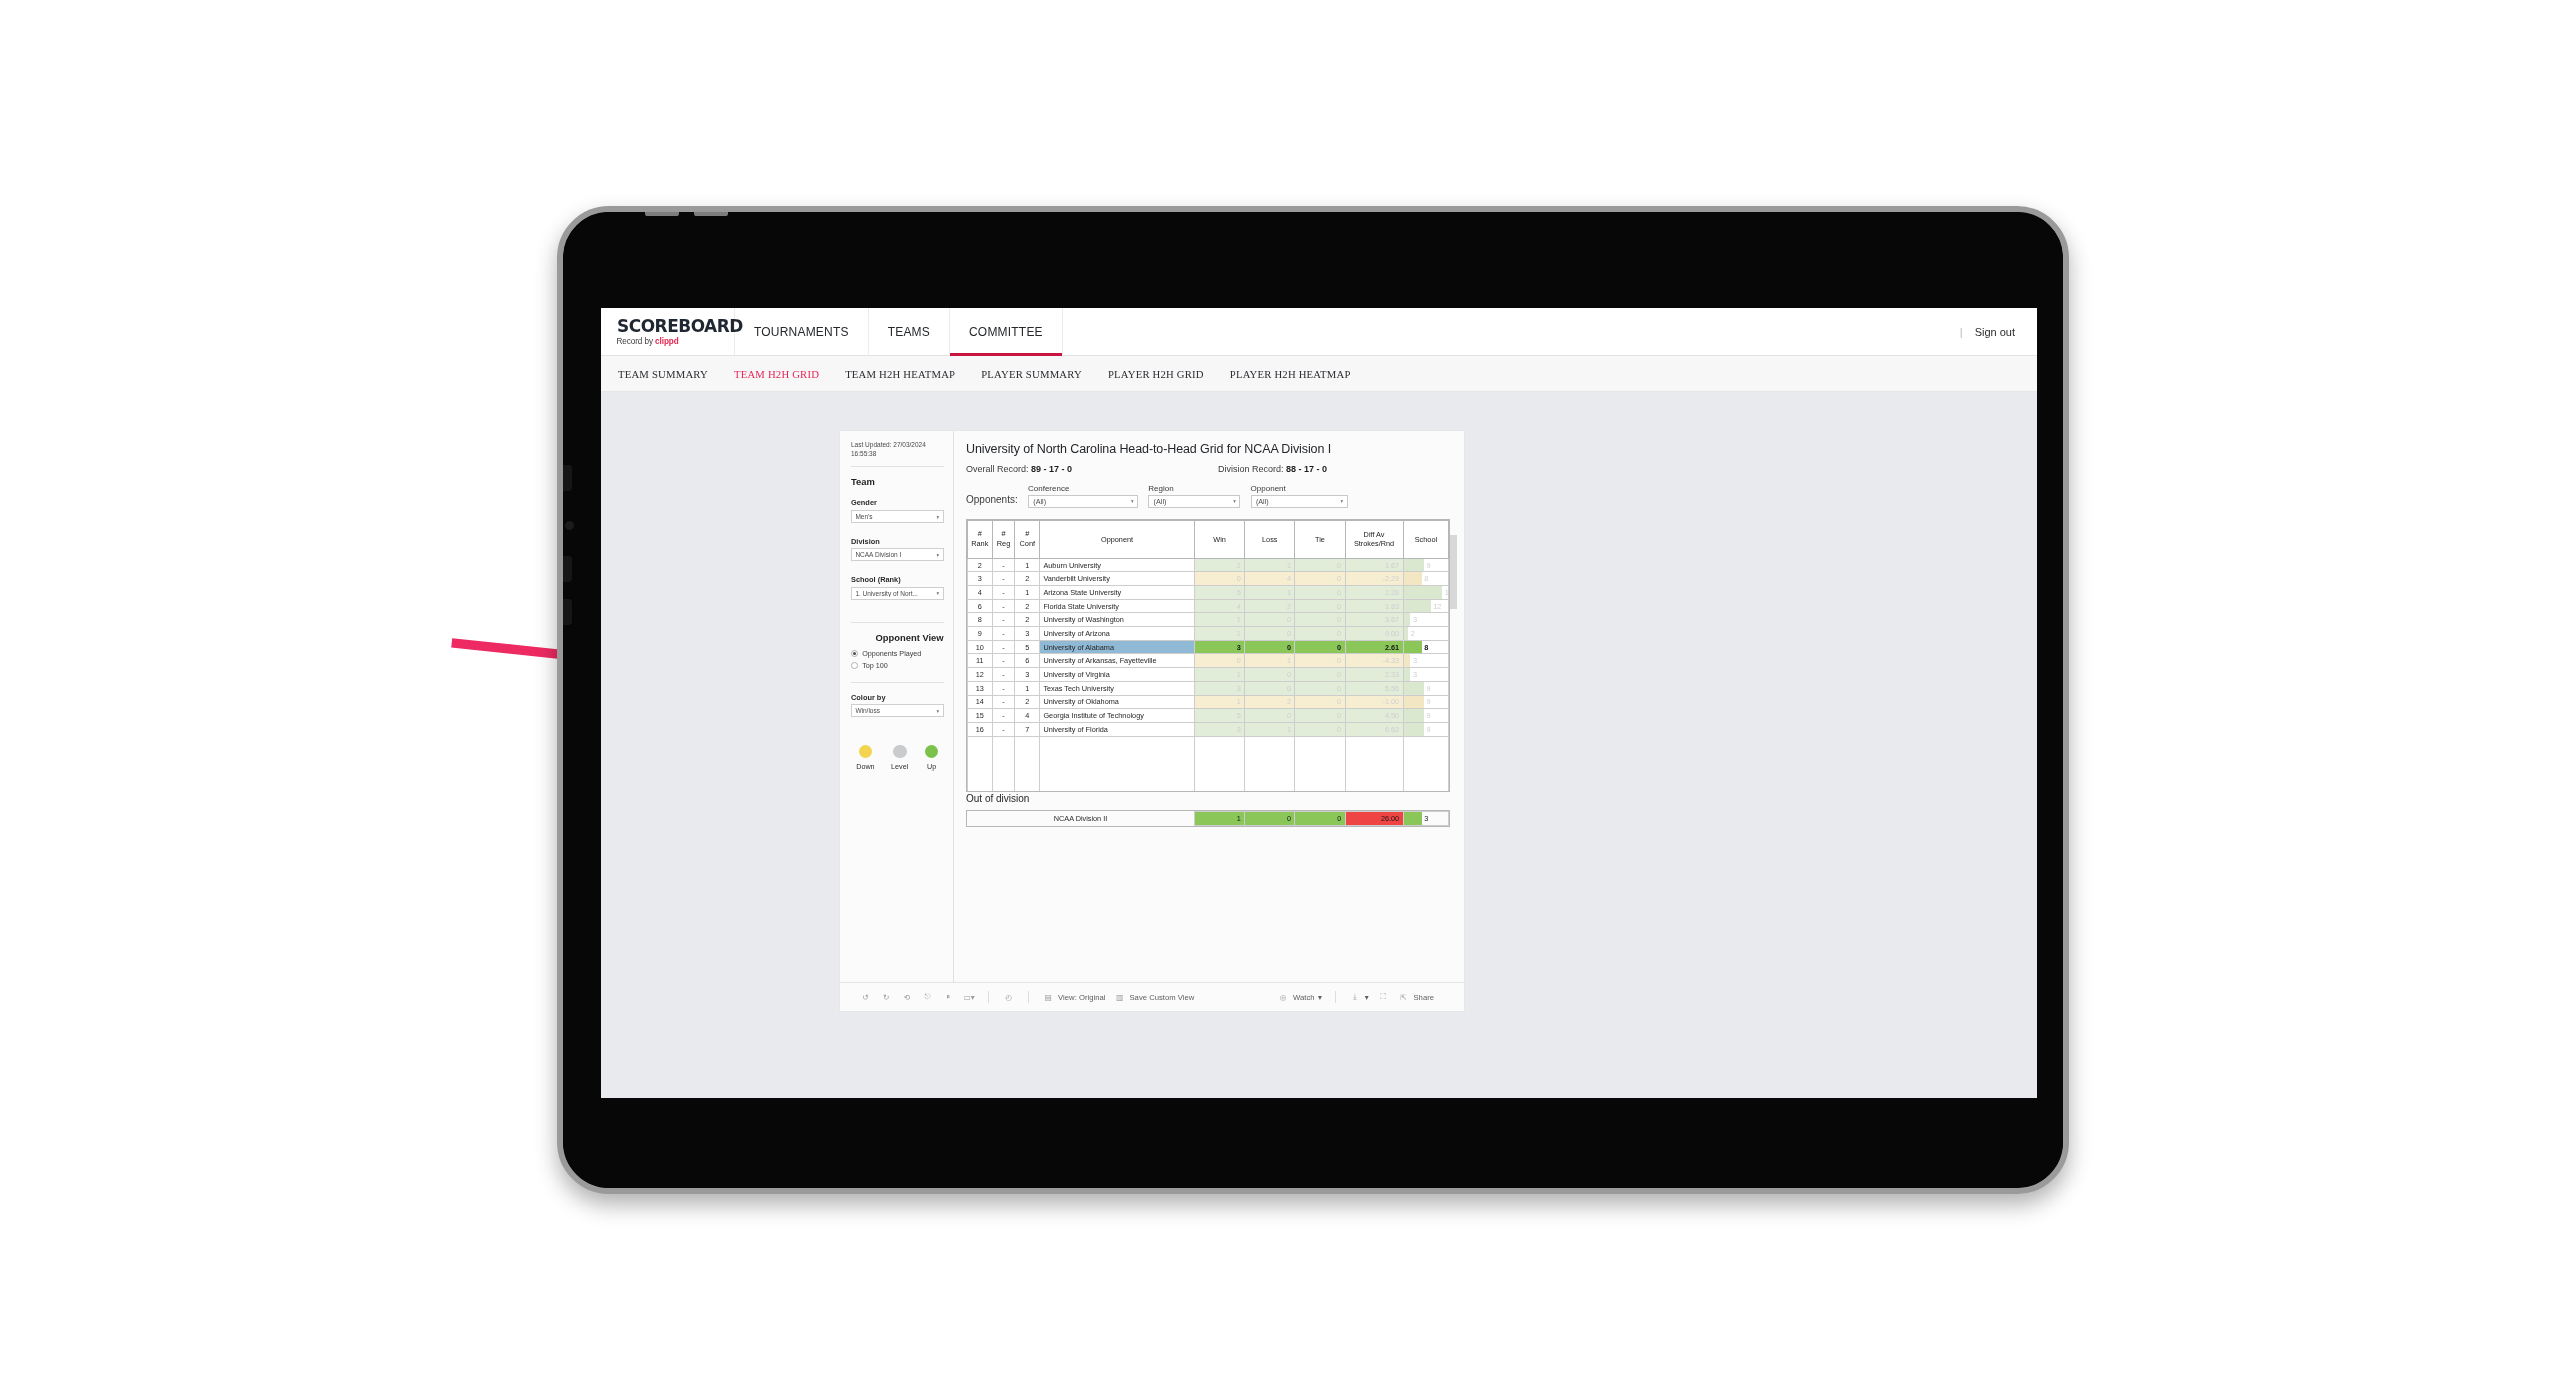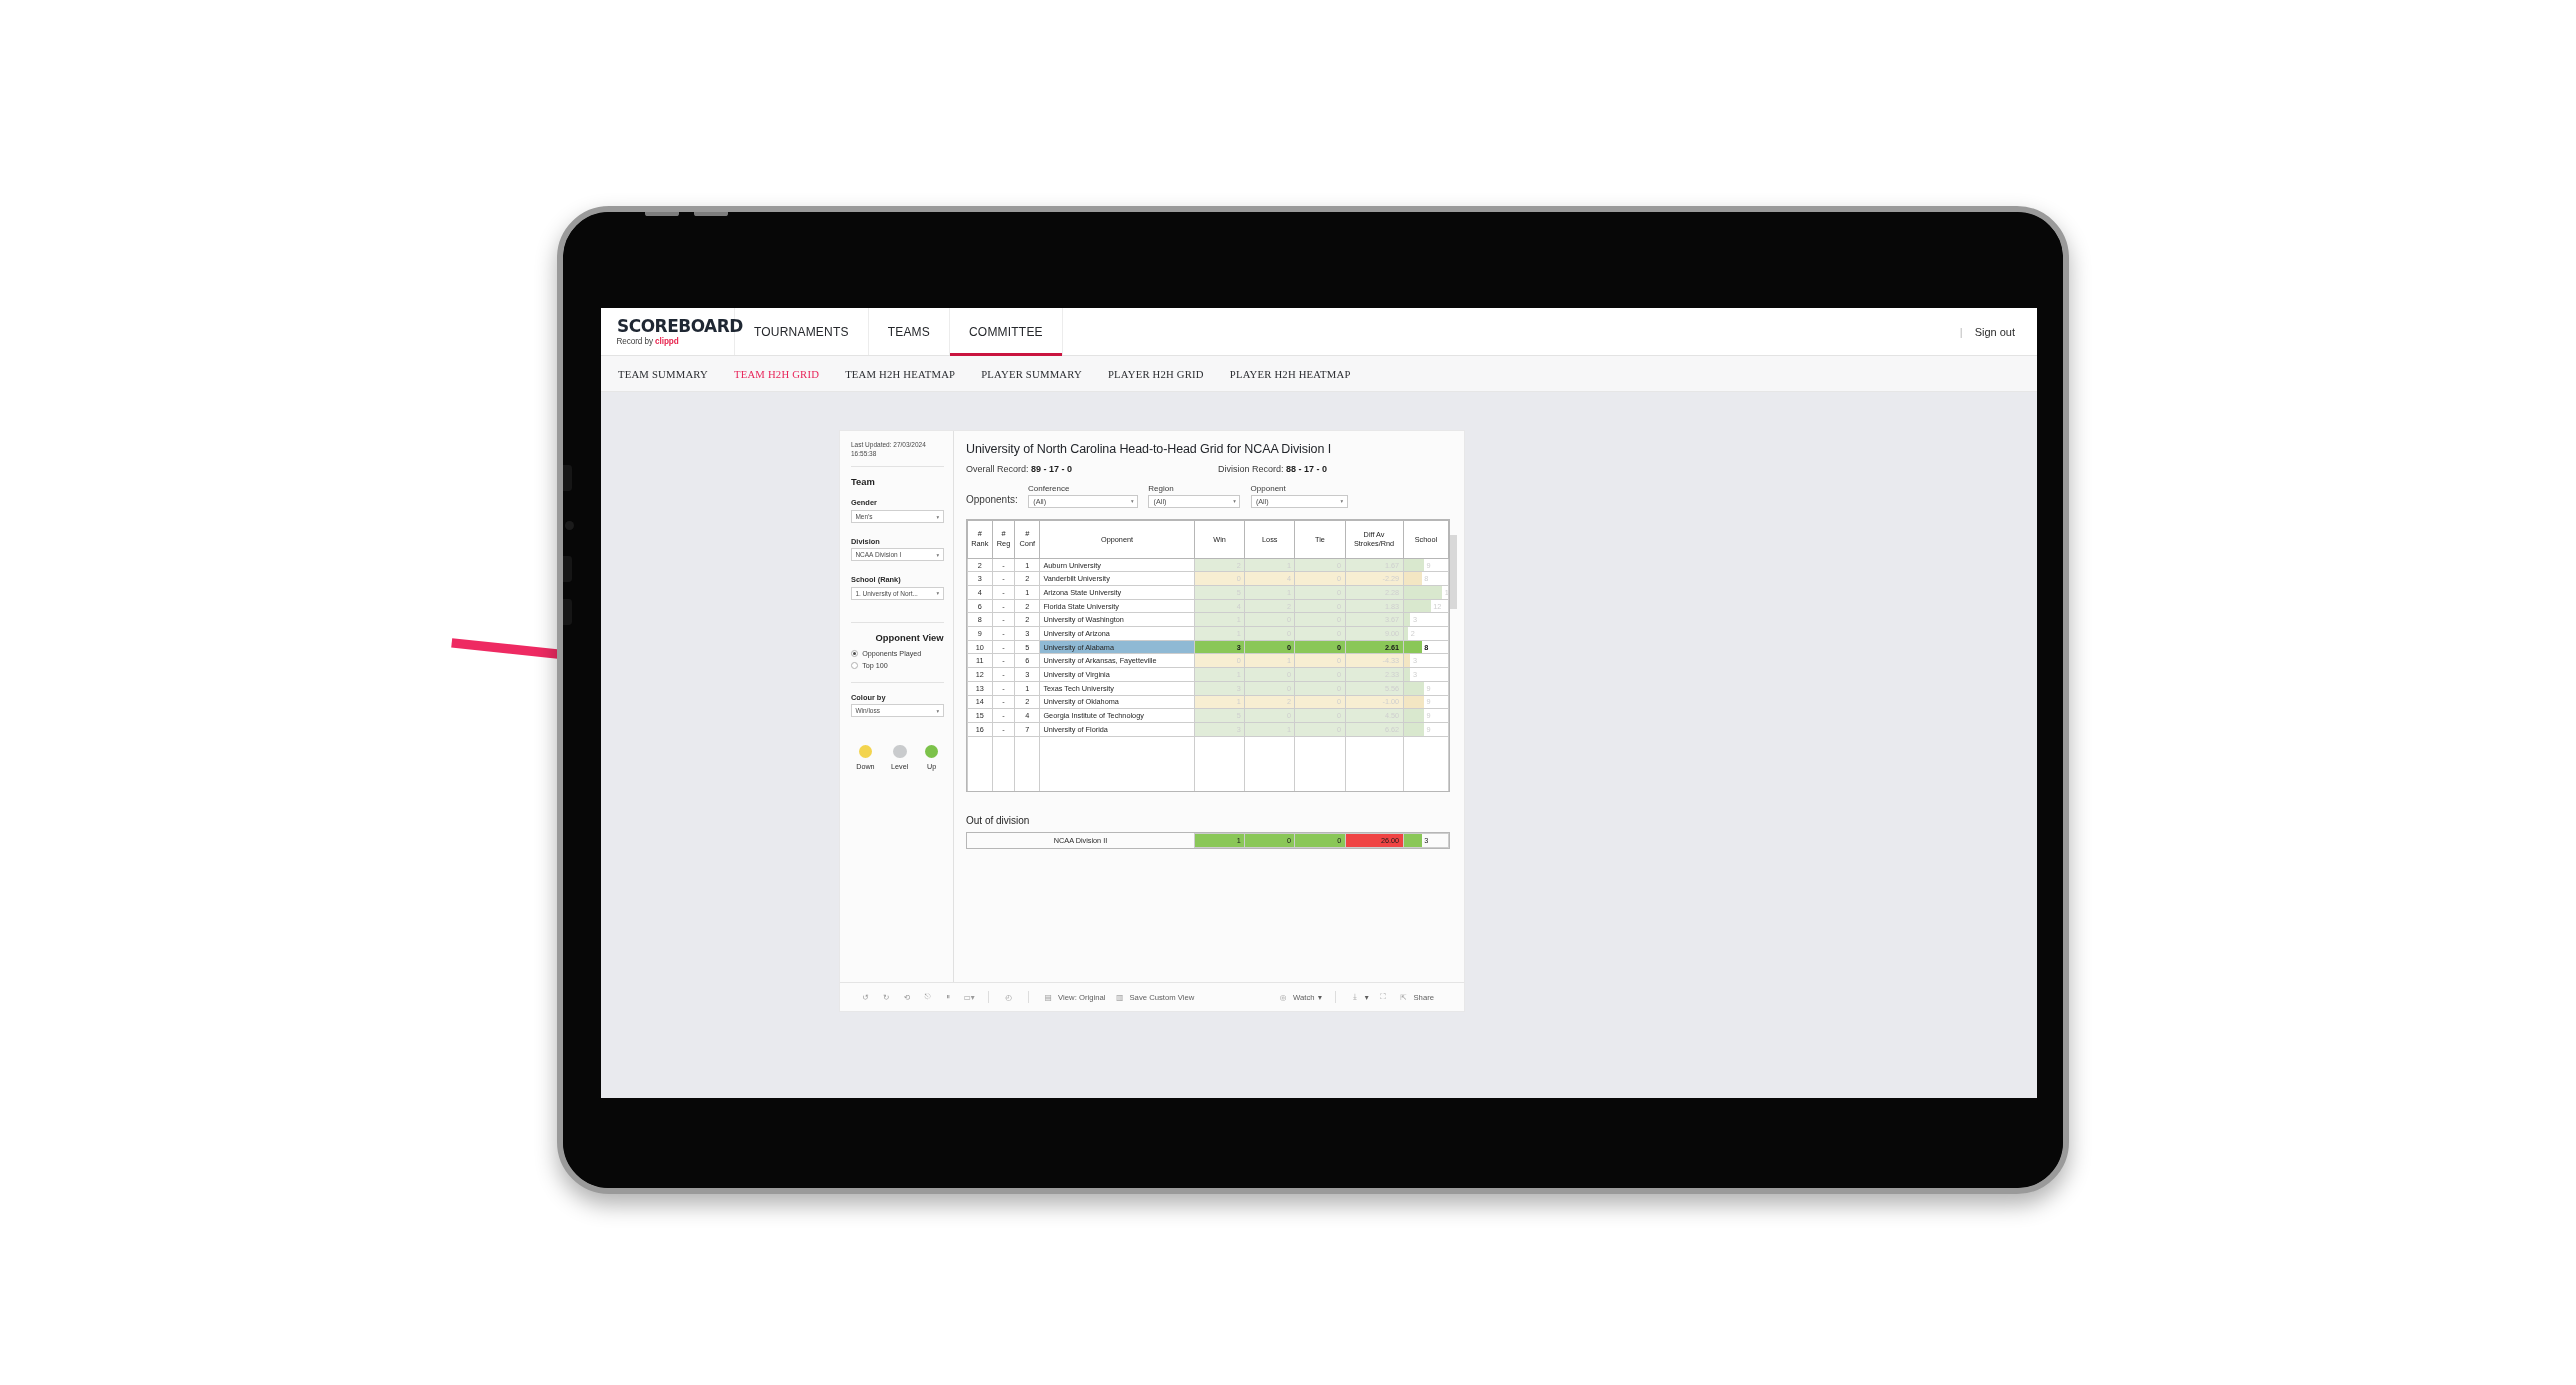--- a/index.html
+++ b/index.html
@@ -181,7 +181,7 @@
   .vscroll { position:absolute; right:-7.7px; top:15.5px; width:6.9px; height:74px; background:#d8d8d8; }
 
   
-  .ood-h { margin-top: 23px; font-size: 10px; color:#242424; }
+  .ood-h { margin-top: 1px; font-size: 10px; color:#242424; }
   .ood-tbl { margin-top: 6px; border:0.9px solid #b6b6b6; }
   .ood-tbl table td { height:14.6px; }
 

